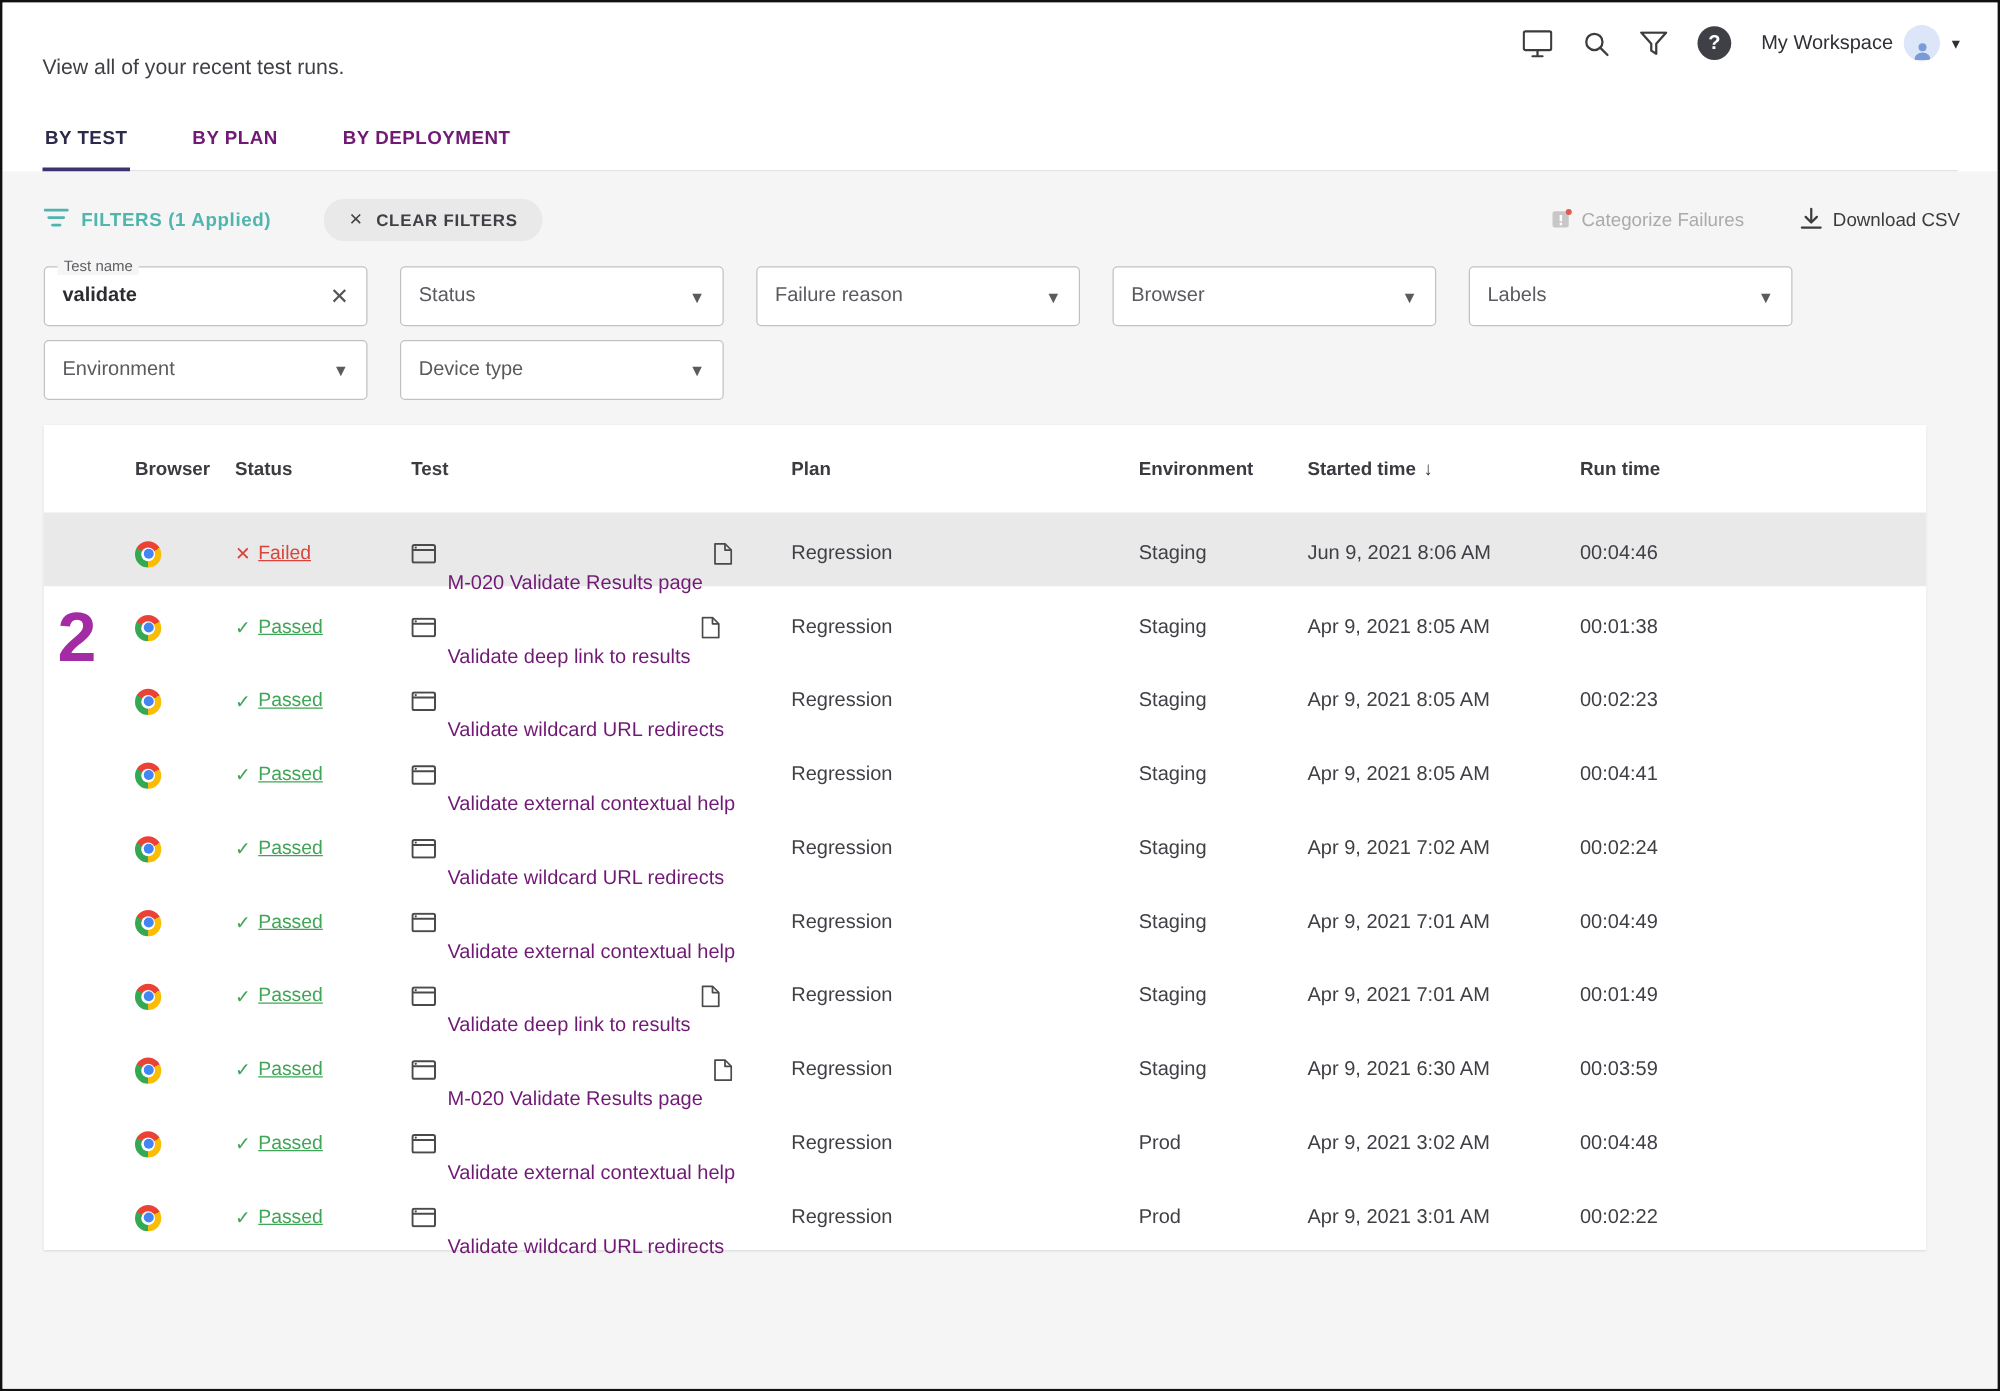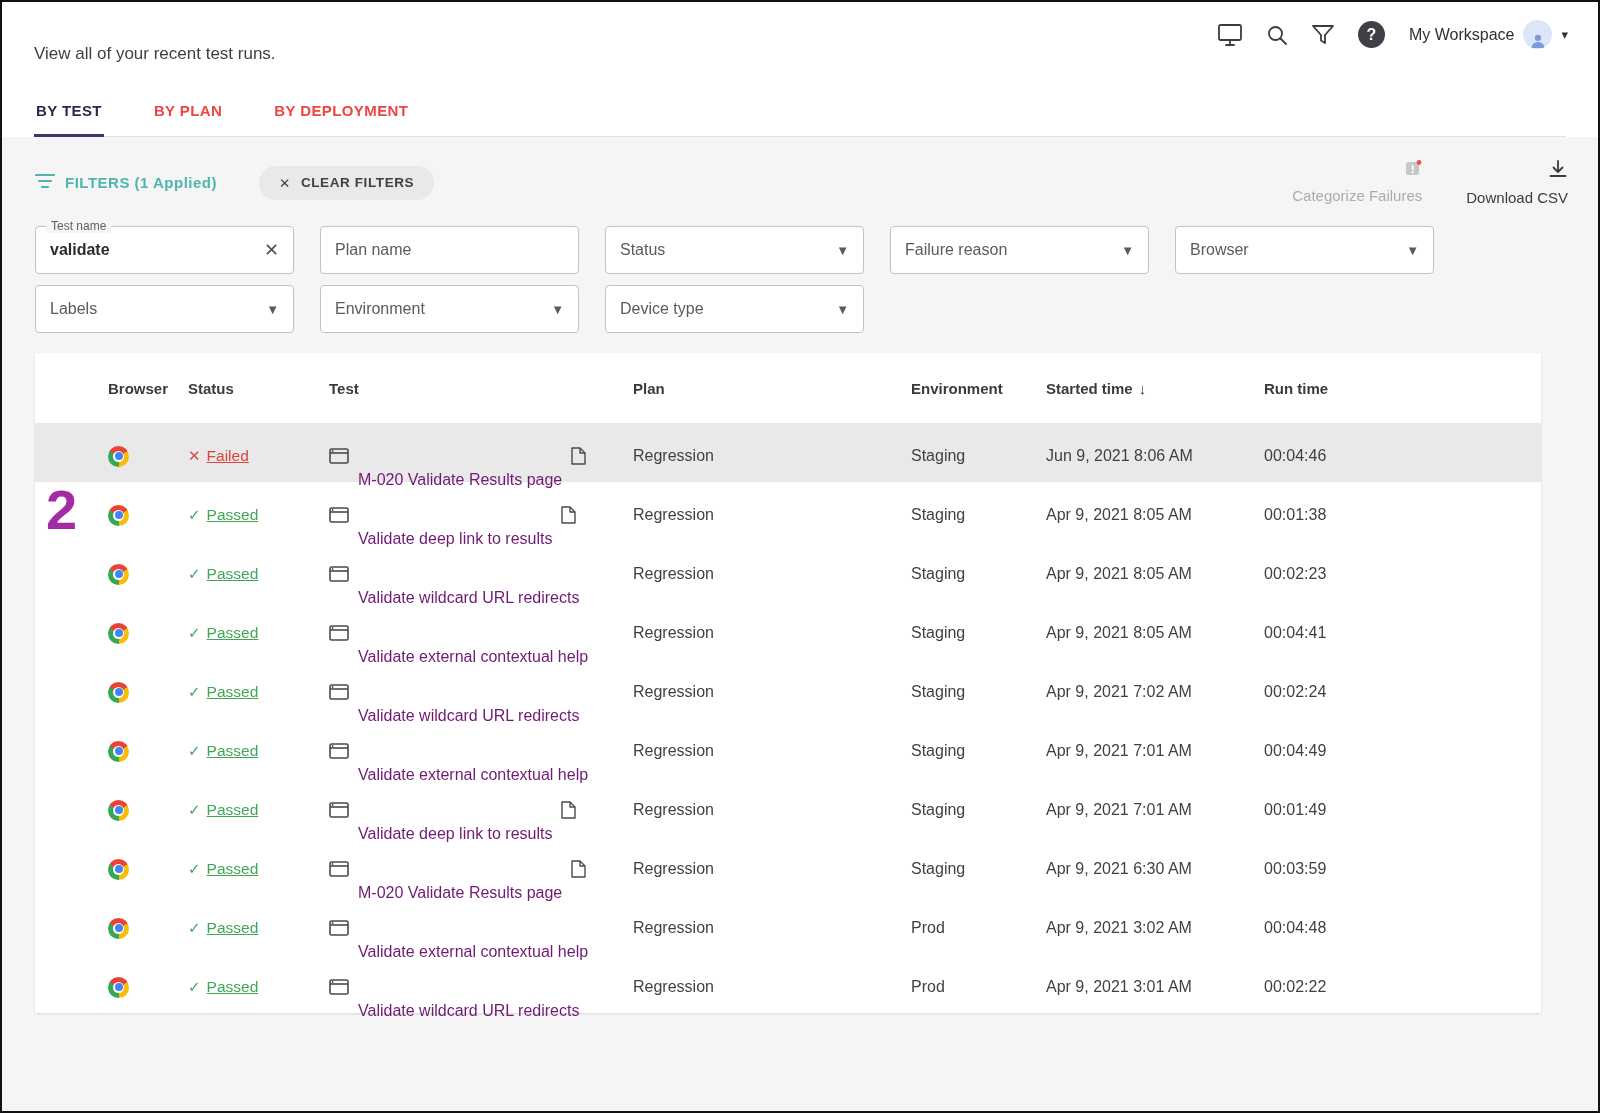--- a/index.html
+++ b/index.html
@@ -41,7 +41,7 @@
   
   .tabs { display: flex; gap: 48px; margin-top: 26px; border-bottom: 1px solid #e3e3e5; padding: 0; }
   .tab {
-    font-size: 15px; font-weight: 700; letter-spacing: .4px; color: #ef4444;
+    font-size: 15px; font-weight: 700; letter-spacing: .4px; color: #701a75;
     padding: 12px 2px 15px; border-bottom: 3px solid transparent; margin-bottom: -1px; cursor: pointer;
   }
   .tab.active { color: #2c2a4a; border-bottom-color: #3b3470; }

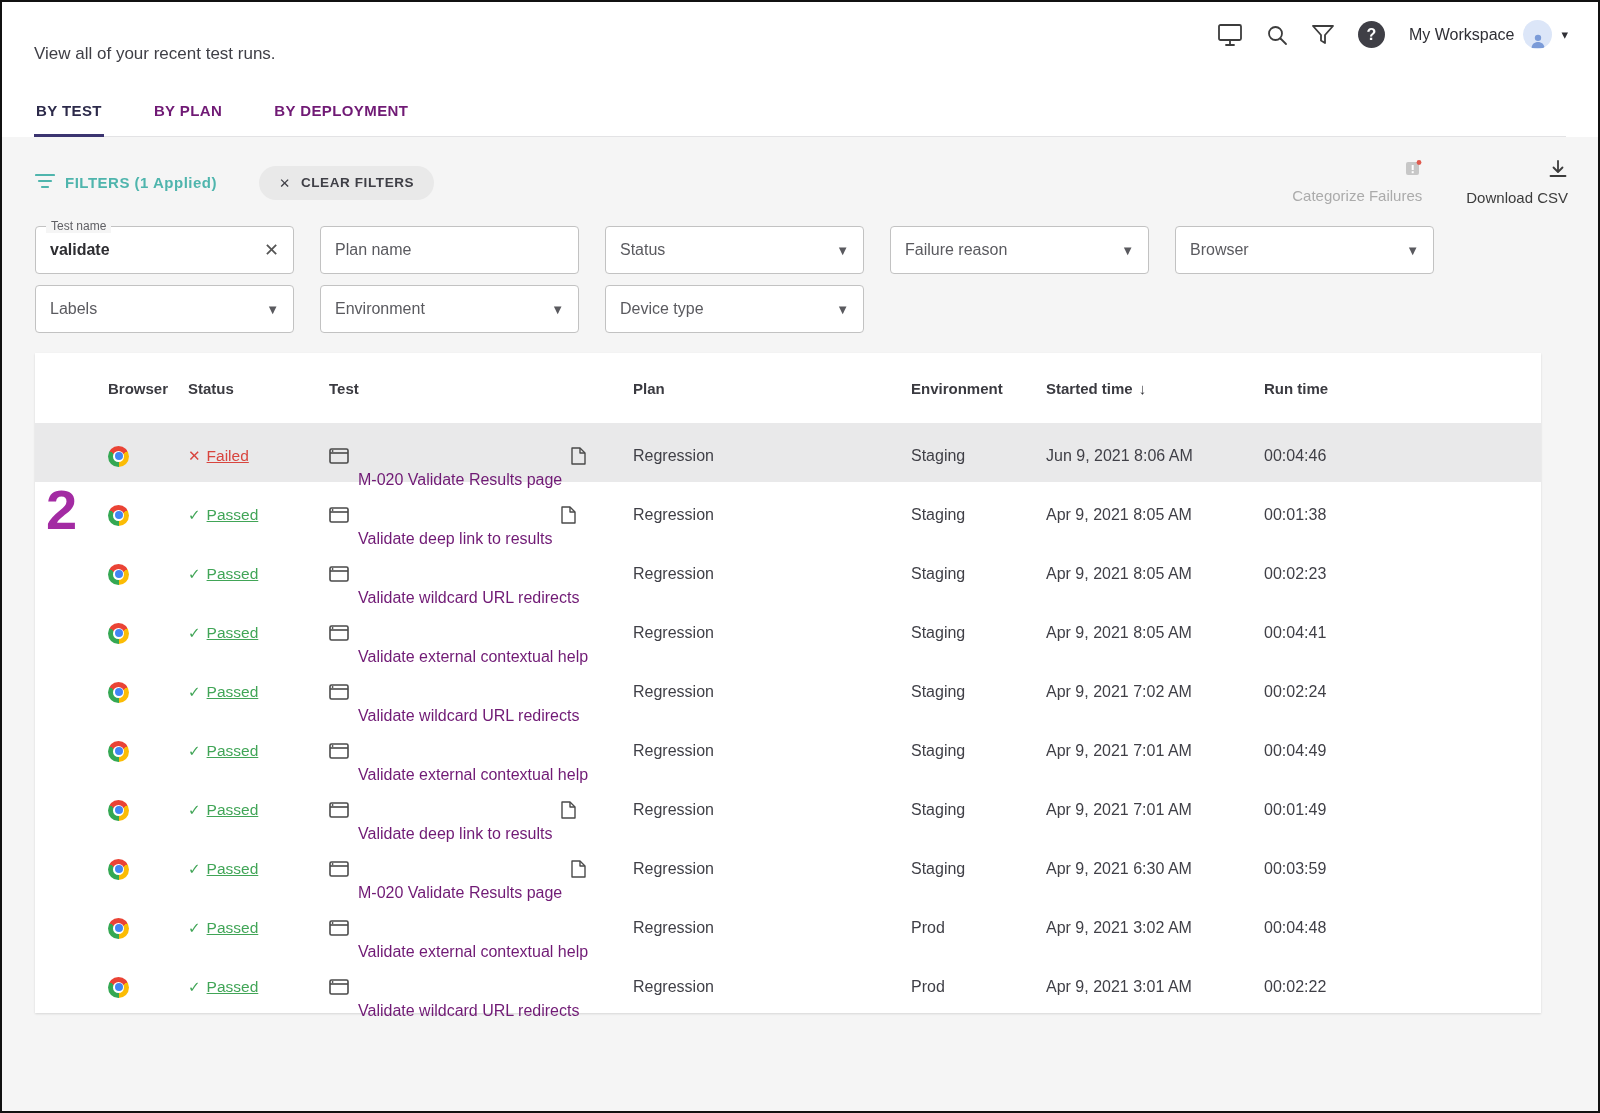--- a/index.html
+++ b/index.html
@@ -63,7 +63,7 @@
   }
   .right-actions { margin-left: auto; display: flex; gap: 44px; }
   .stack-btn {
-    background: none; border: none; display: flex; flex-direction: column; align-items: flex-end; gap: 7px;
+    background: none; border: none; display: flex; flex-direction: row; align-items: center; gap: 7px;
     font-family: inherit; cursor: pointer;
   }
   .stack-btn .lbl { font-size: 15px; }

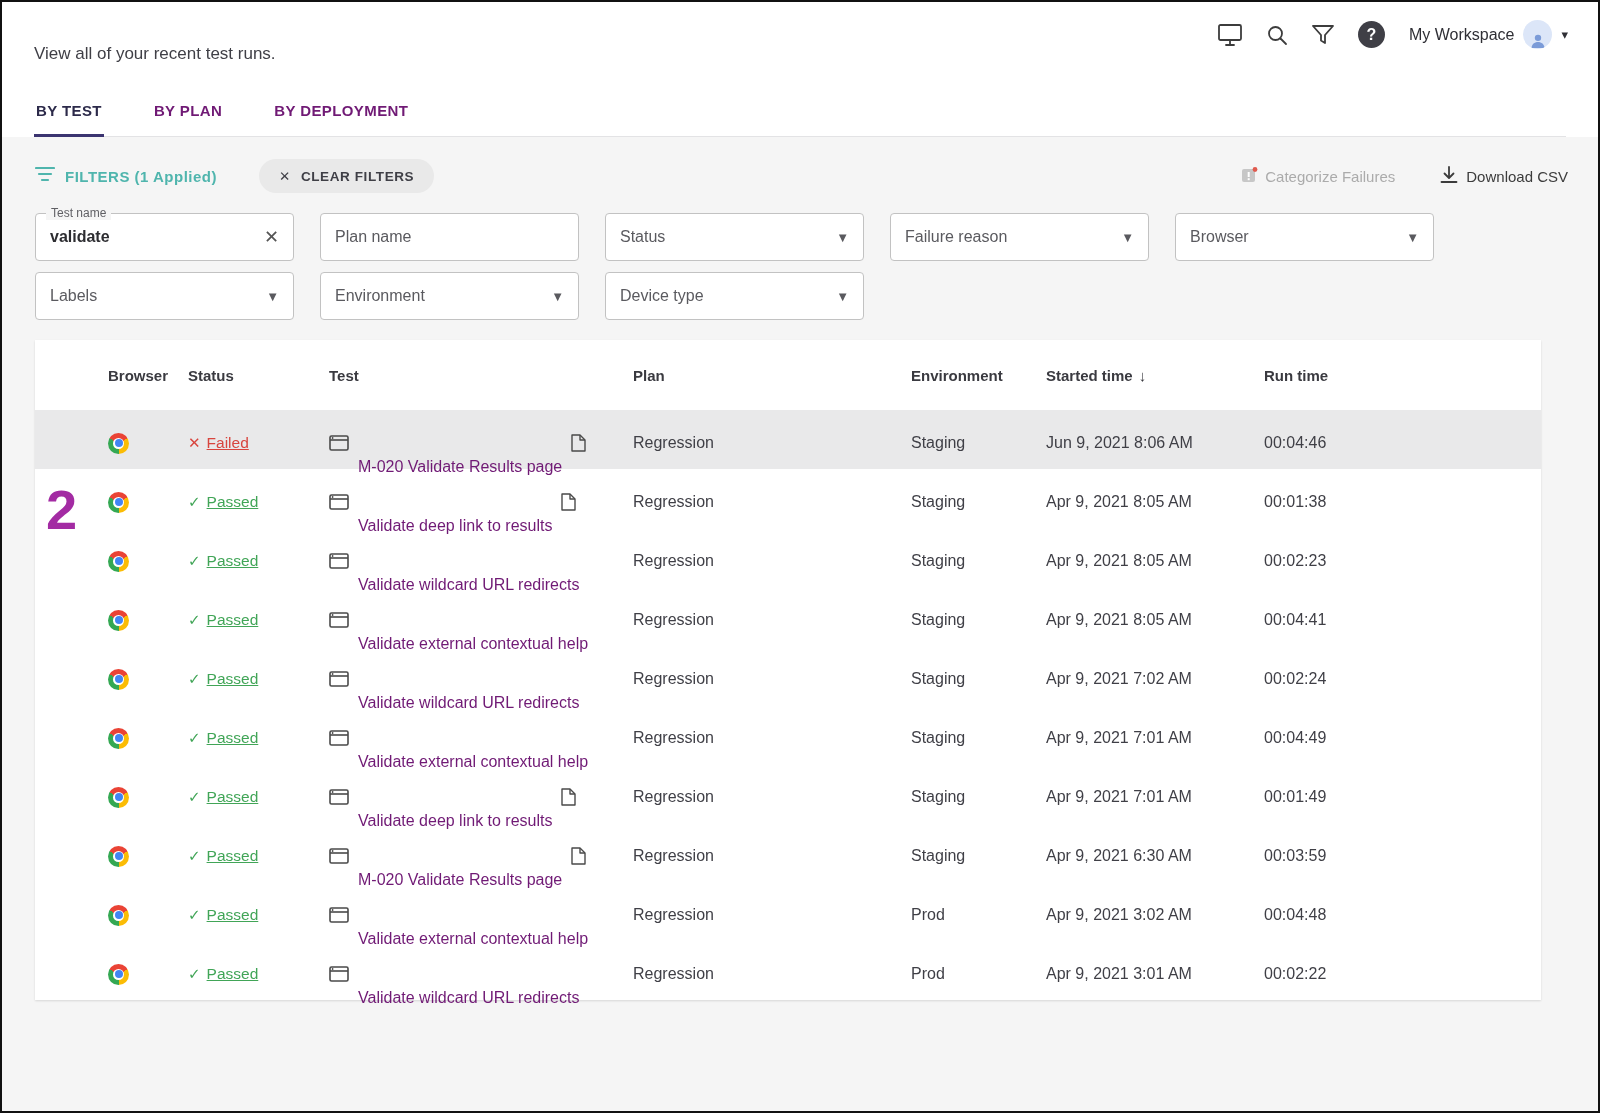--- a/index.html
+++ b/index.html
@@ -224,9 +224,6 @@
       <span class="clear-x">✕</span>
     </div>
     <div class="field">
-      <span class="ph">Plan name</span>
-    </div>
-    <div class="field">
       <span class="ph">Status</span>
       <span class="caret">▼</span>
     </div>

